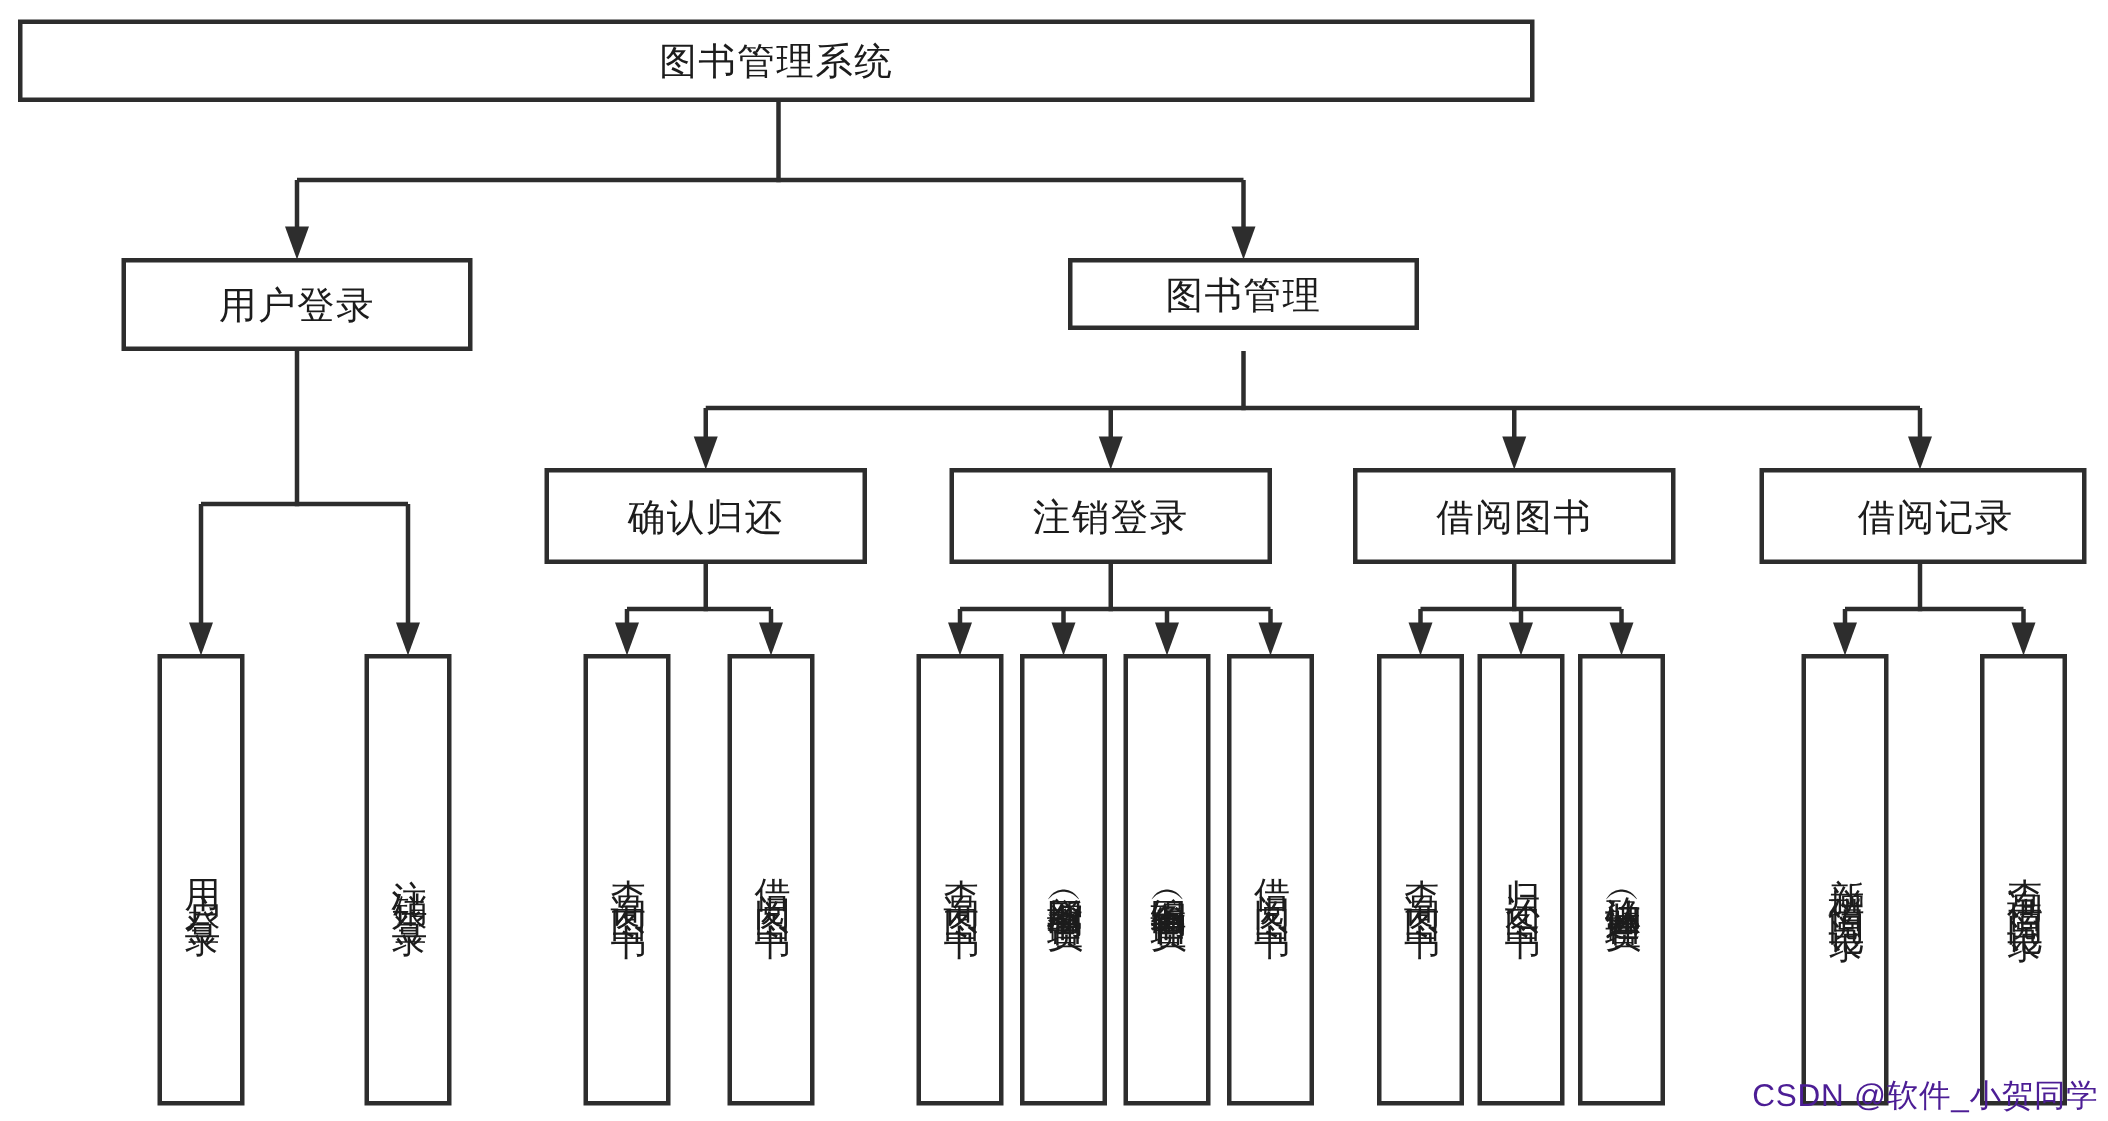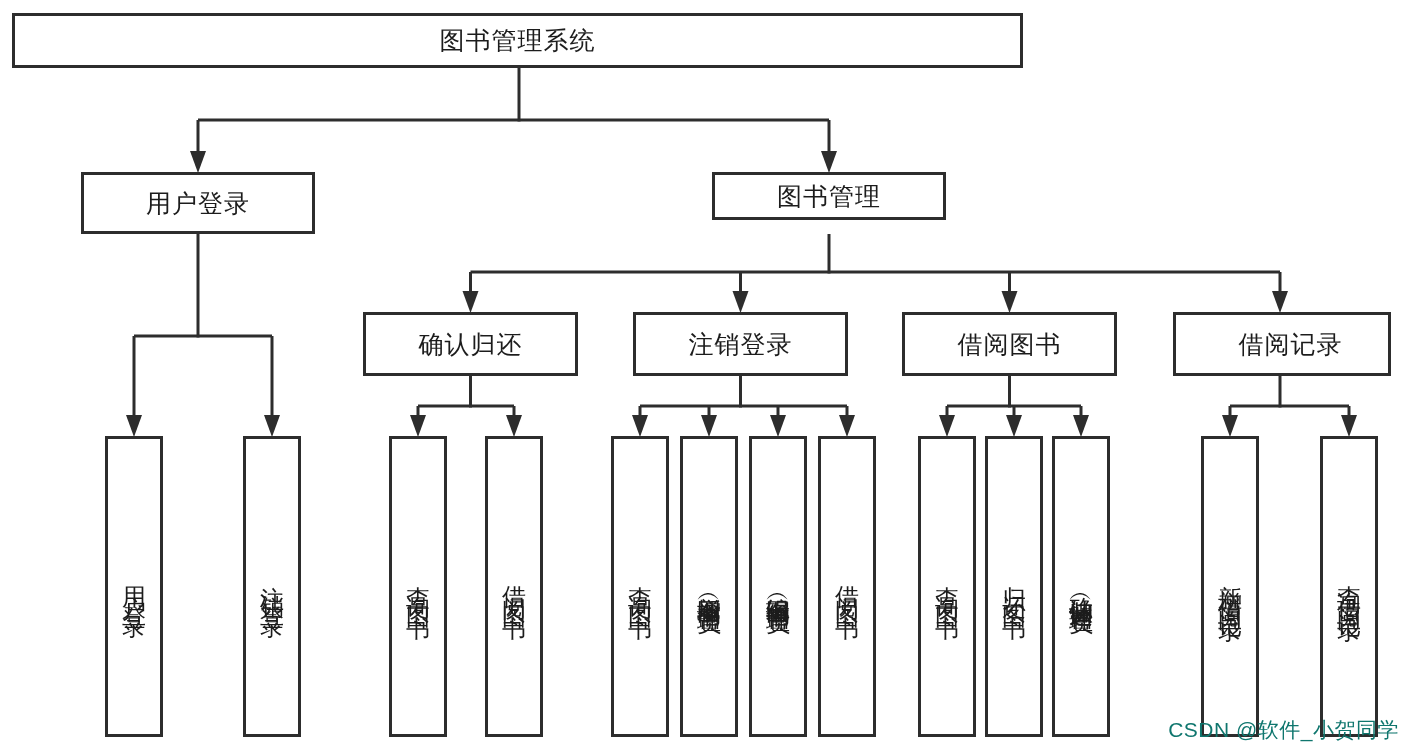--- a/index.html
+++ b/index.html
@@ -51,7 +51,7 @@
     bottom: 3px;
     font-size: 21px;
     letter-spacing: 0.5px;
-    color: #0f766e;
+    color: #4c1d95;
     white-space: nowrap;
   }
 </style>

